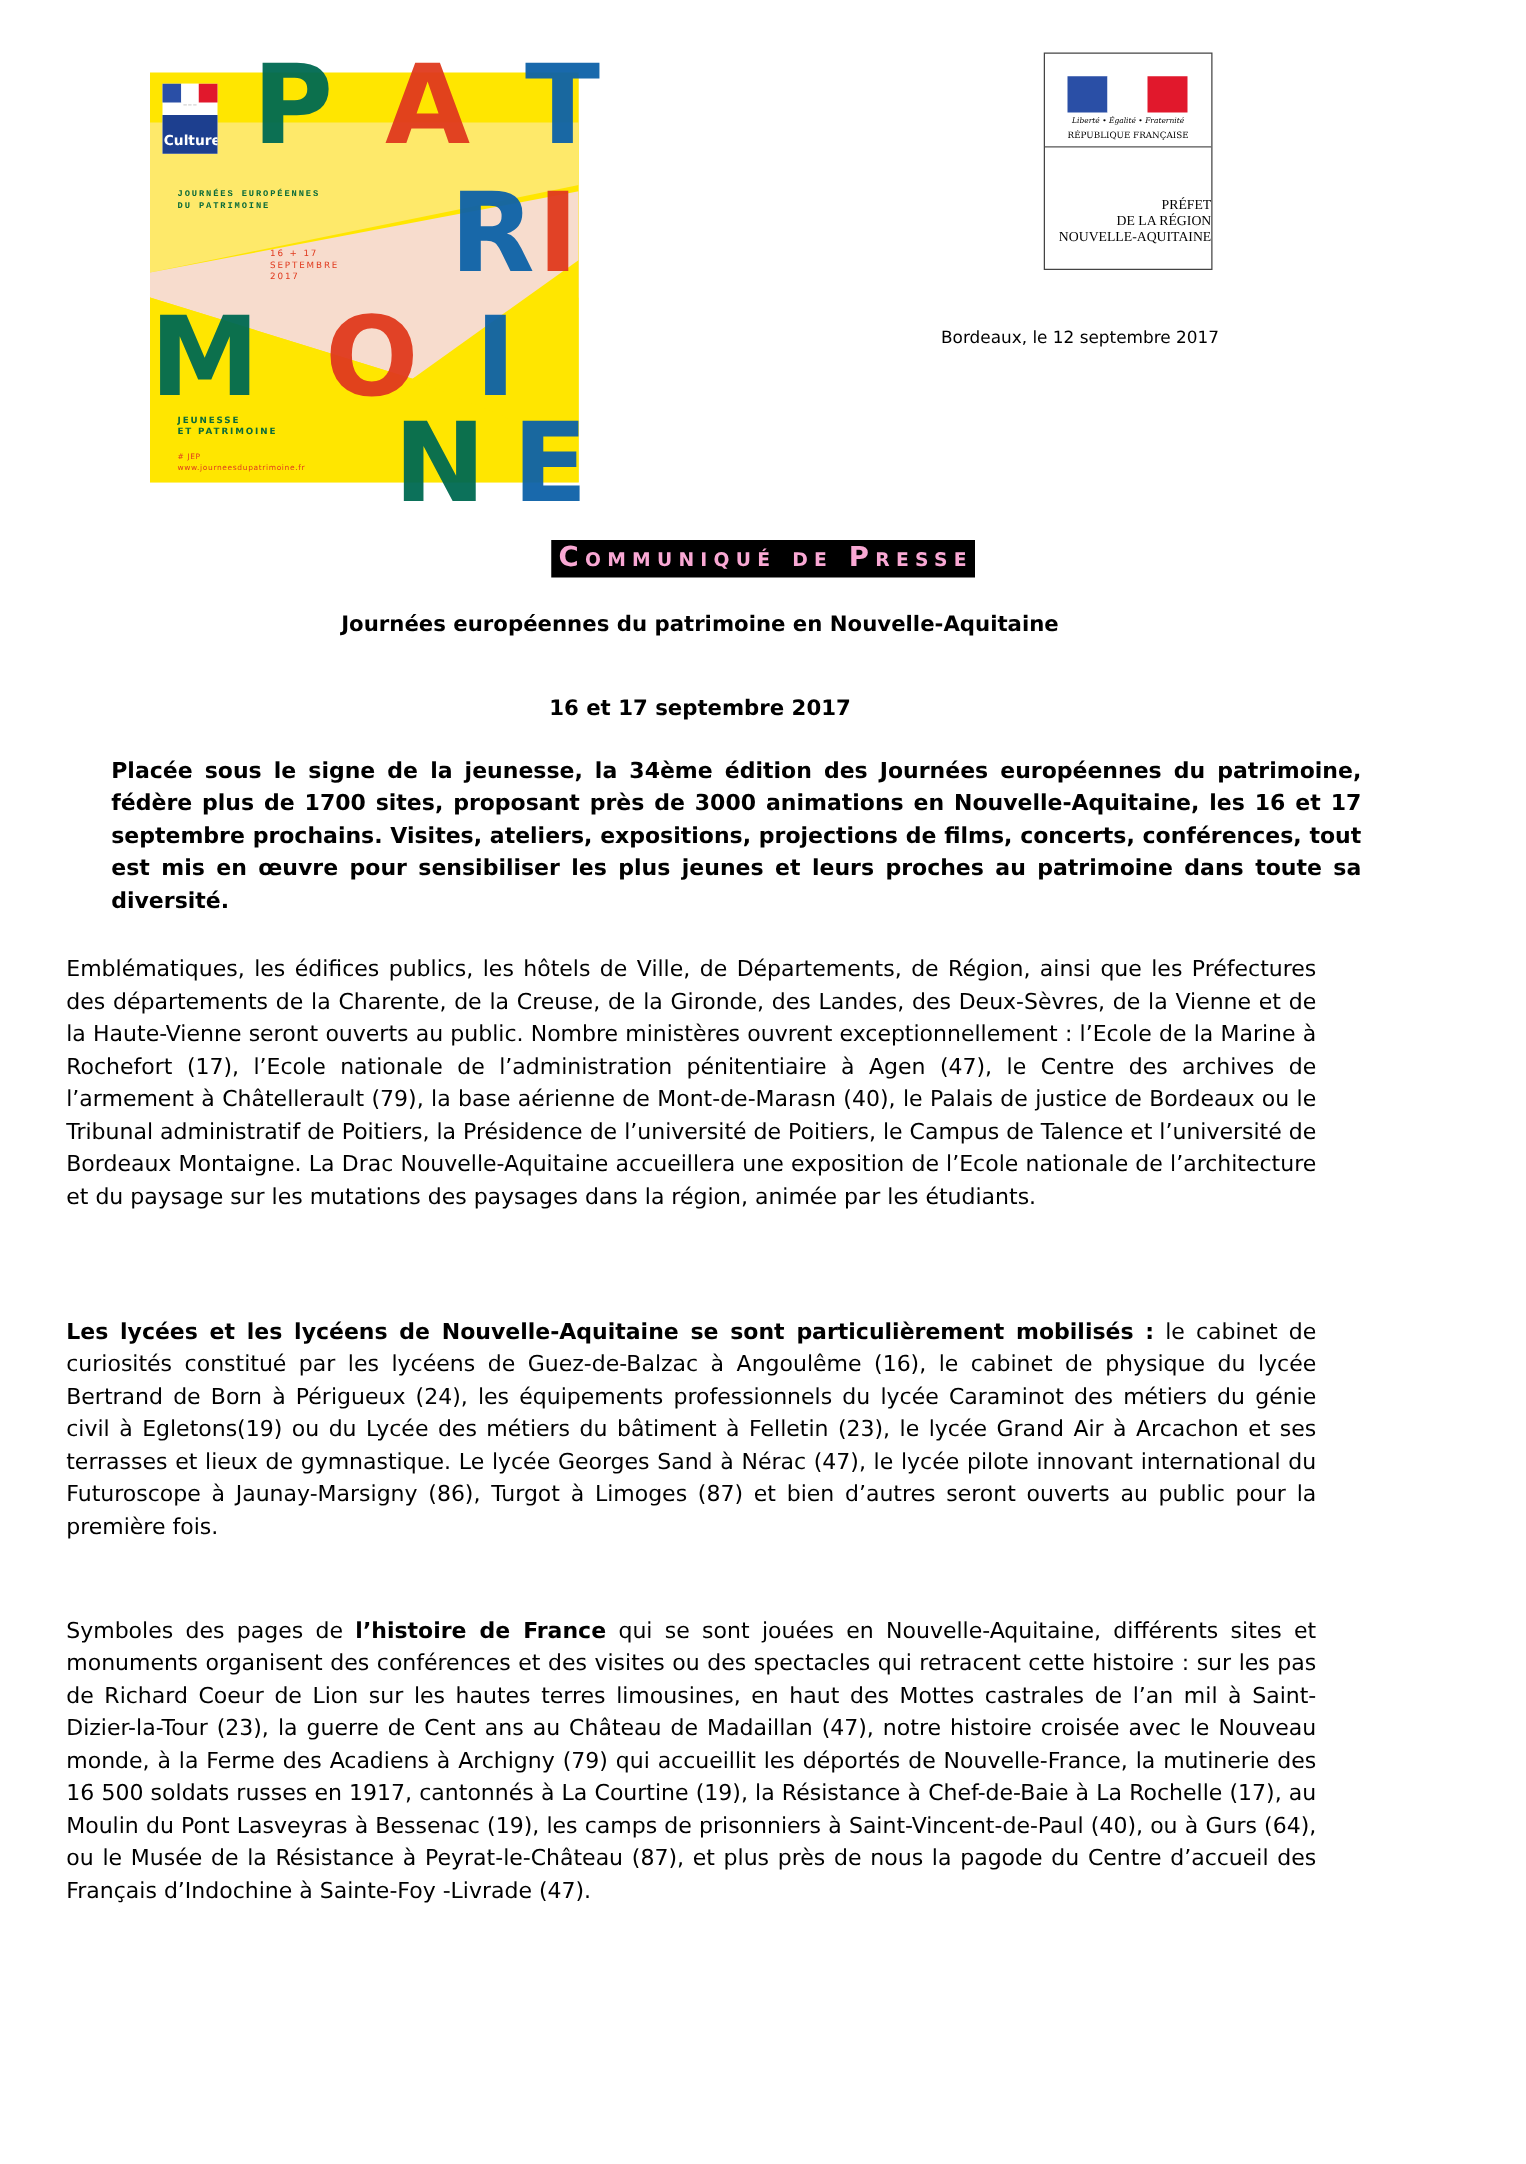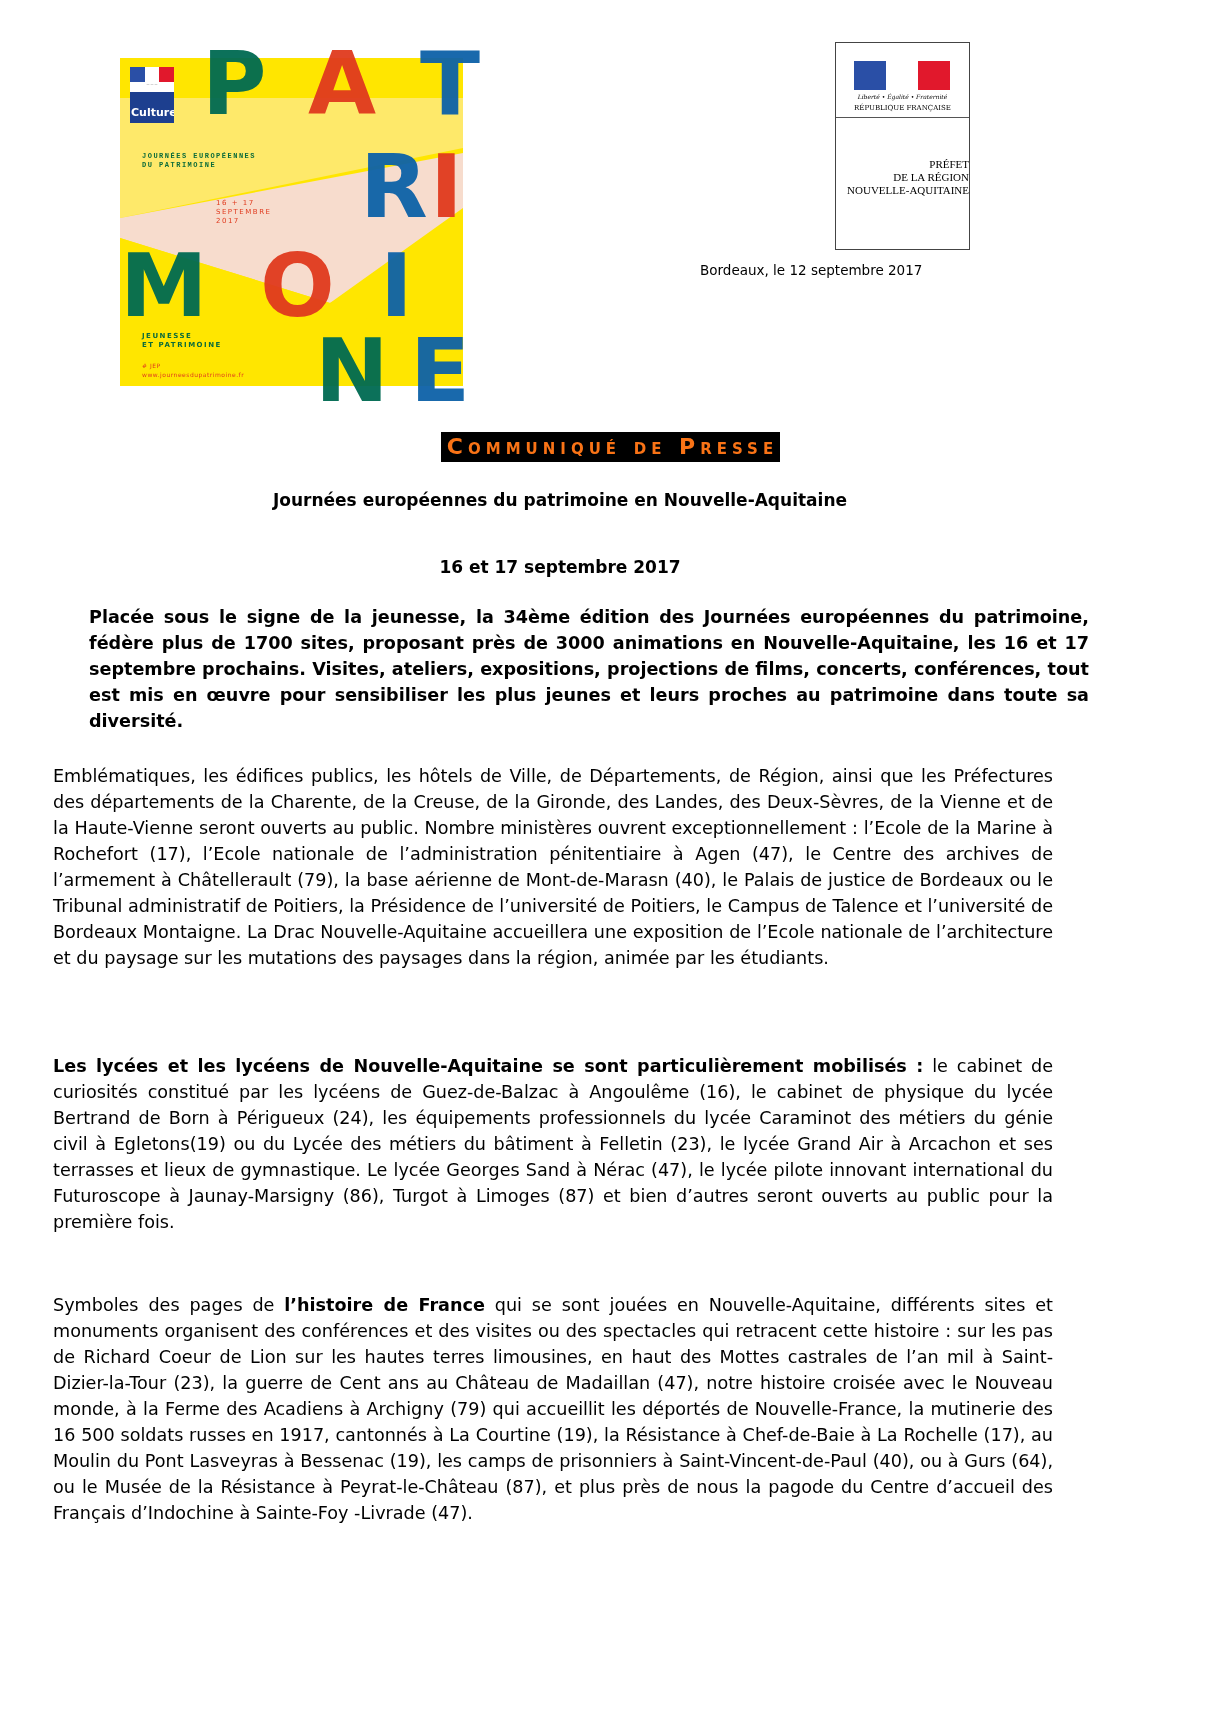--- a/index.html
+++ b/index.html
@@ -22,7 +22,7 @@
   .mc-culture { background: #1d3f8f; color: #fff; font-weight: bold; font-size: 11px; height: 31px; padding-left: 1px; box-sizing: border-box; padding-top: 14px; line-height: 14px; overflow: hidden; }
 
   
-  .prefet { position: absolute; left: 835px; top: 42px; width: 135px; height: 208px; border: 1px solid #444; box-sizing: border-box; }
+  .prefet { position: absolute; left: 835px; top: 42px; width: 135px; height: 174px; border: 1px solid #444; box-sizing: border-box; }
   .prefet .top { height: 74px; border-bottom: 1px solid #555; position: relative; }
   .prefet .flag { position: absolute; left: 18px; top: 18px; width: 96px; height: 29px; display: flex; }
   .prefet .flag div { flex: 1; }

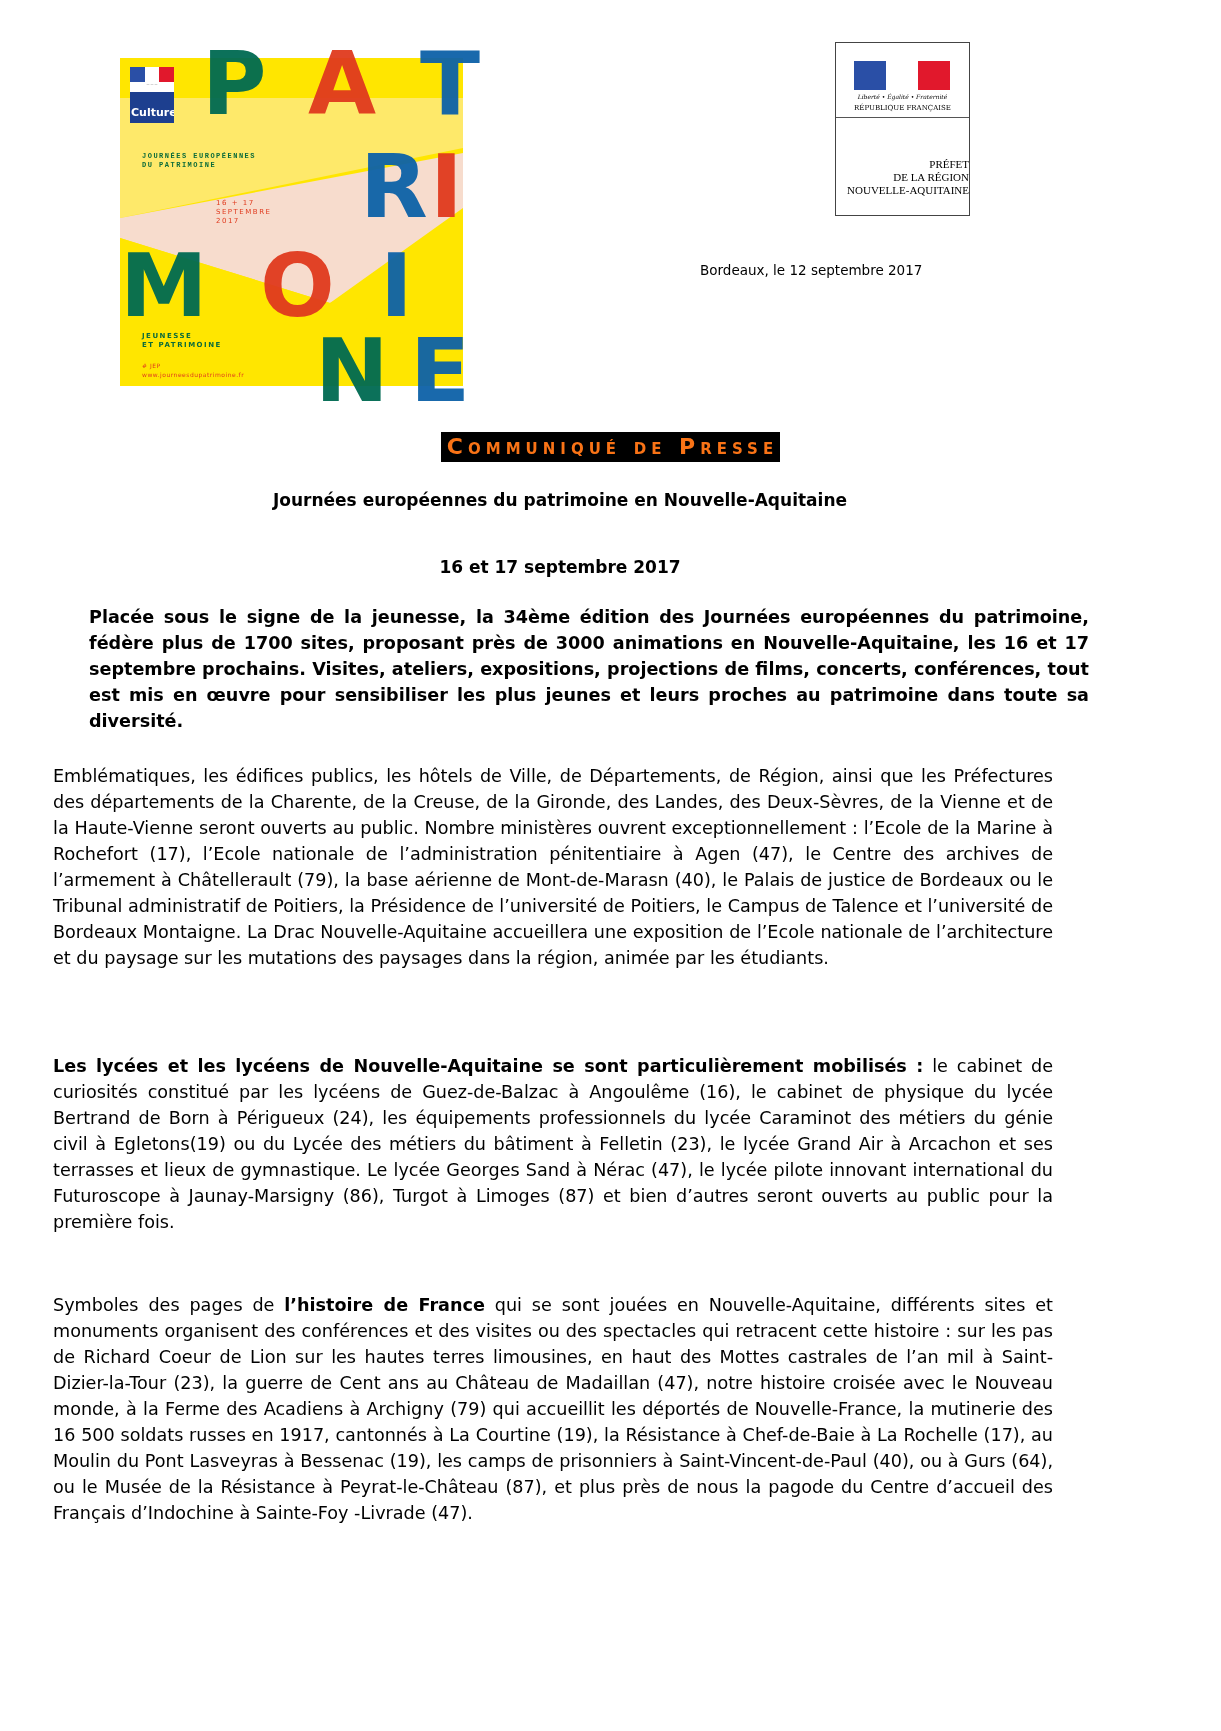--- a/index.html
+++ b/index.html
@@ -30,7 +30,7 @@
   .prefet .rf { position: absolute; left: 0; right: 0; top: 61px; text-align: center; font-family: "DejaVu Serif", serif; font-size: 7px; }
   .prefet .bottom { padding-top: 40px; text-align: right; font-family: "Liberation Serif", serif; font-size: 11px; line-height: 13px; }
 
-  .date-line { position: absolute; left: 700px; width: 328px; top: 262px; text-align: left; font-size: 13.5px; }
+  .date-line { position: absolute; left: 700px; width: 328px; top: 262px; text-align: center; font-size: 13.5px; }
 
   .banner-wrap { position: absolute; left: 0; right: 0; top: 432px; text-align: center; }
   .banner { display: inline-block; background: #000; color: #f97316; font-weight: bold; font-size: 22px; letter-spacing: 5px; padding: 2px 2px 3px 6px; font-variant: small-caps; margin-left: 0; }

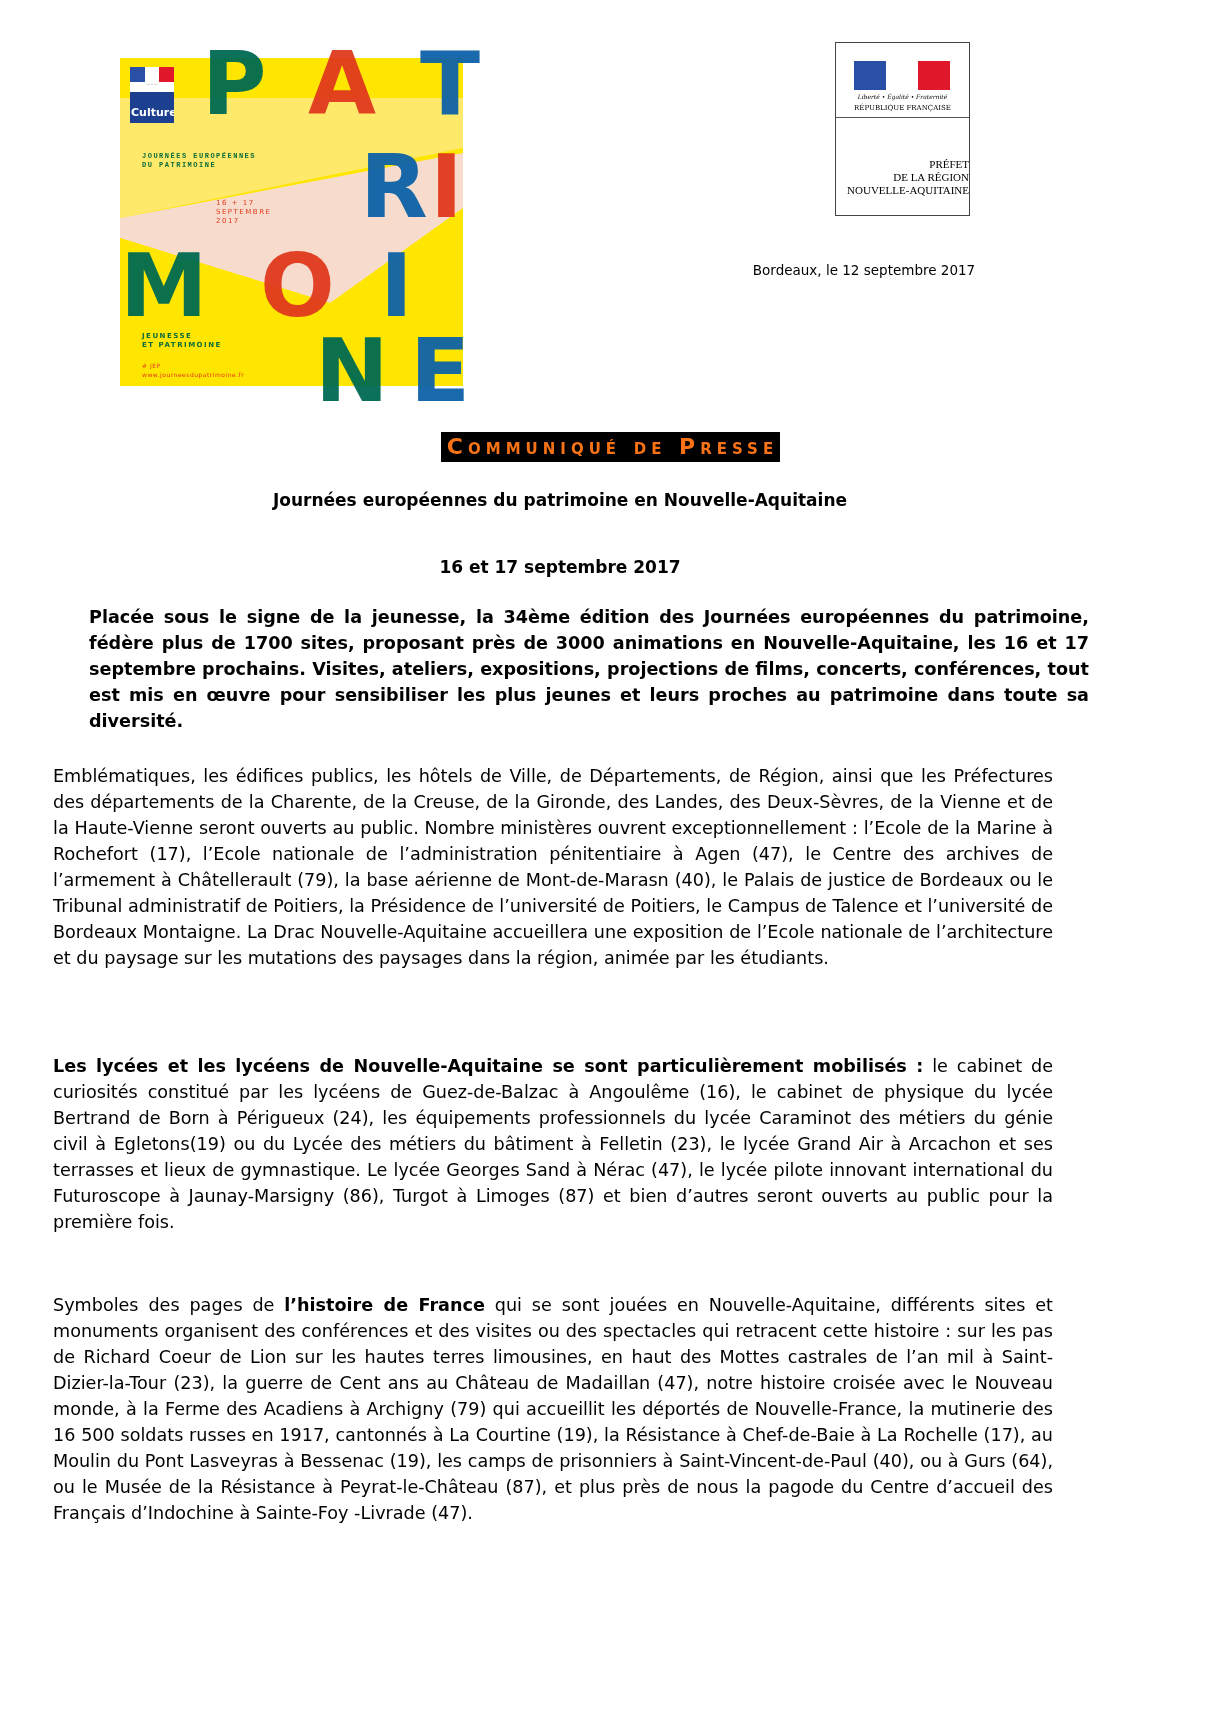--- a/index.html
+++ b/index.html
@@ -33,7 +33,7 @@
   .date-line { position: absolute; left: 700px; width: 328px; top: 262px; text-align: center; font-size: 13.5px; }
 
   .banner-wrap { position: absolute; left: 0; right: 0; top: 432px; text-align: center; }
-  .banner { display: inline-block; background: #000; color: #f97316; font-weight: bold; font-size: 22px; letter-spacing: 5px; padding: 2px 2px 3px 6px; font-variant: small-caps; margin-left: 0; }
+  .banner { display: inline-block; background: #000; color: #f9a8d4; font-weight: bold; font-size: 22px; letter-spacing: 5px; padding: 2px 2px 3px 6px; font-variant: small-caps; margin-left: 0; }
 
   .subtitle { position: absolute; left: 0; width: 1100px; text-align: center; font-weight: bold; font-size: 17px; }
   .t1 { top: 490px; left: 10px; }

